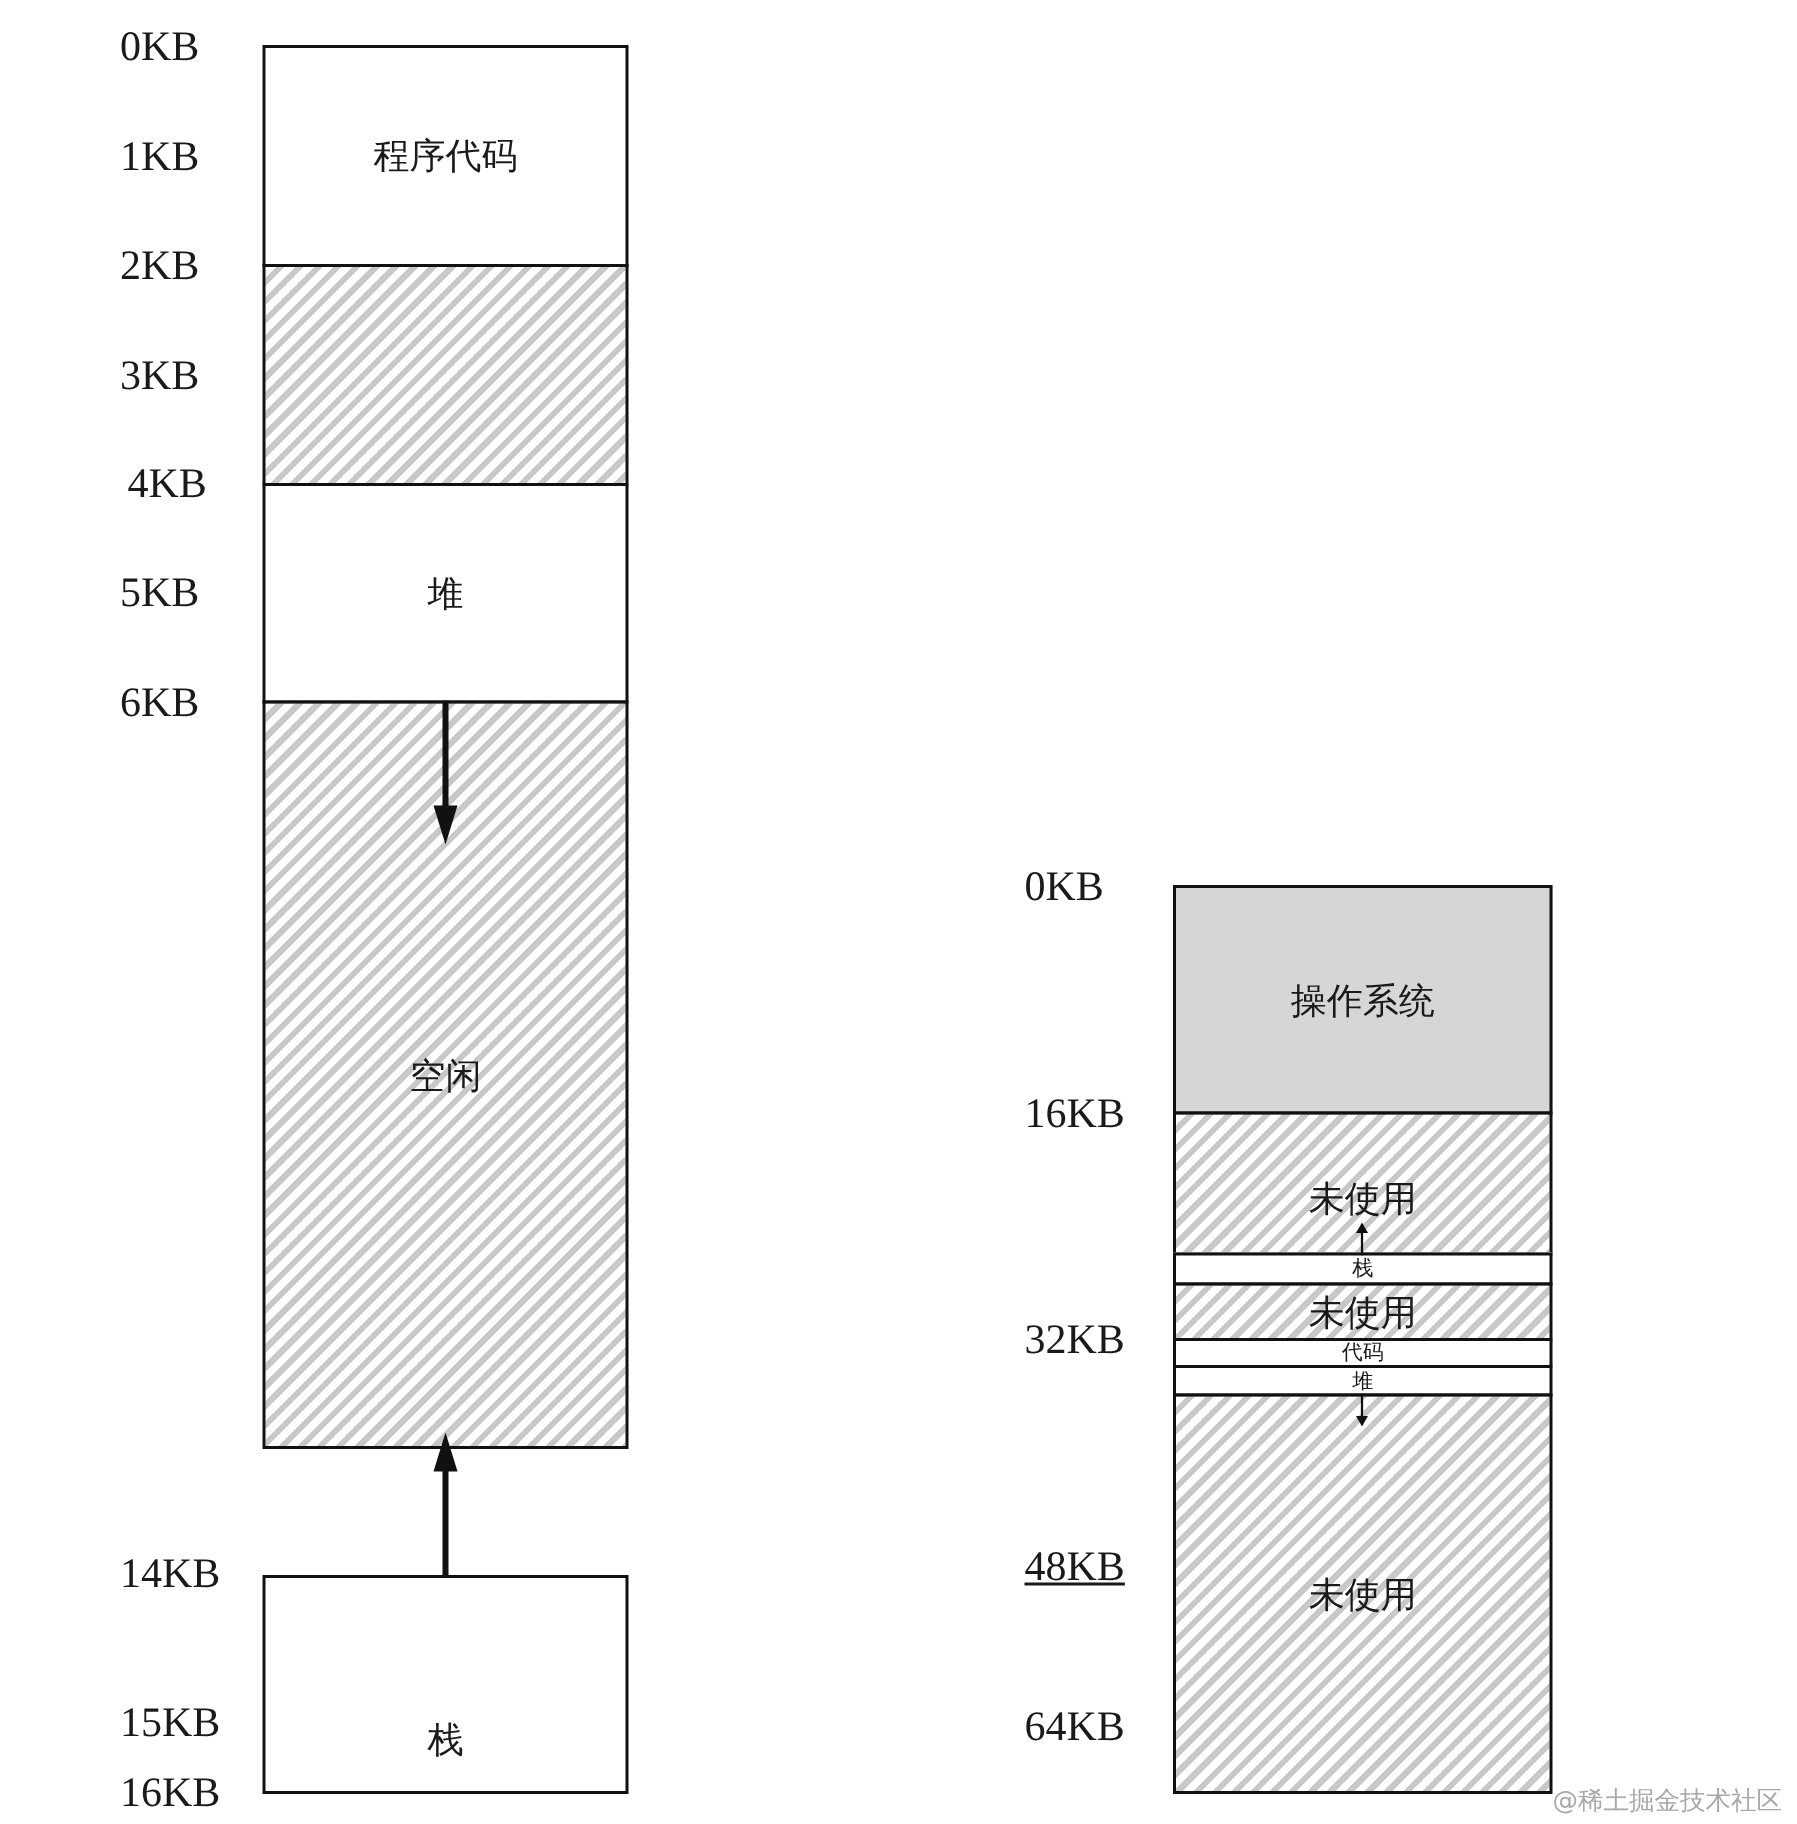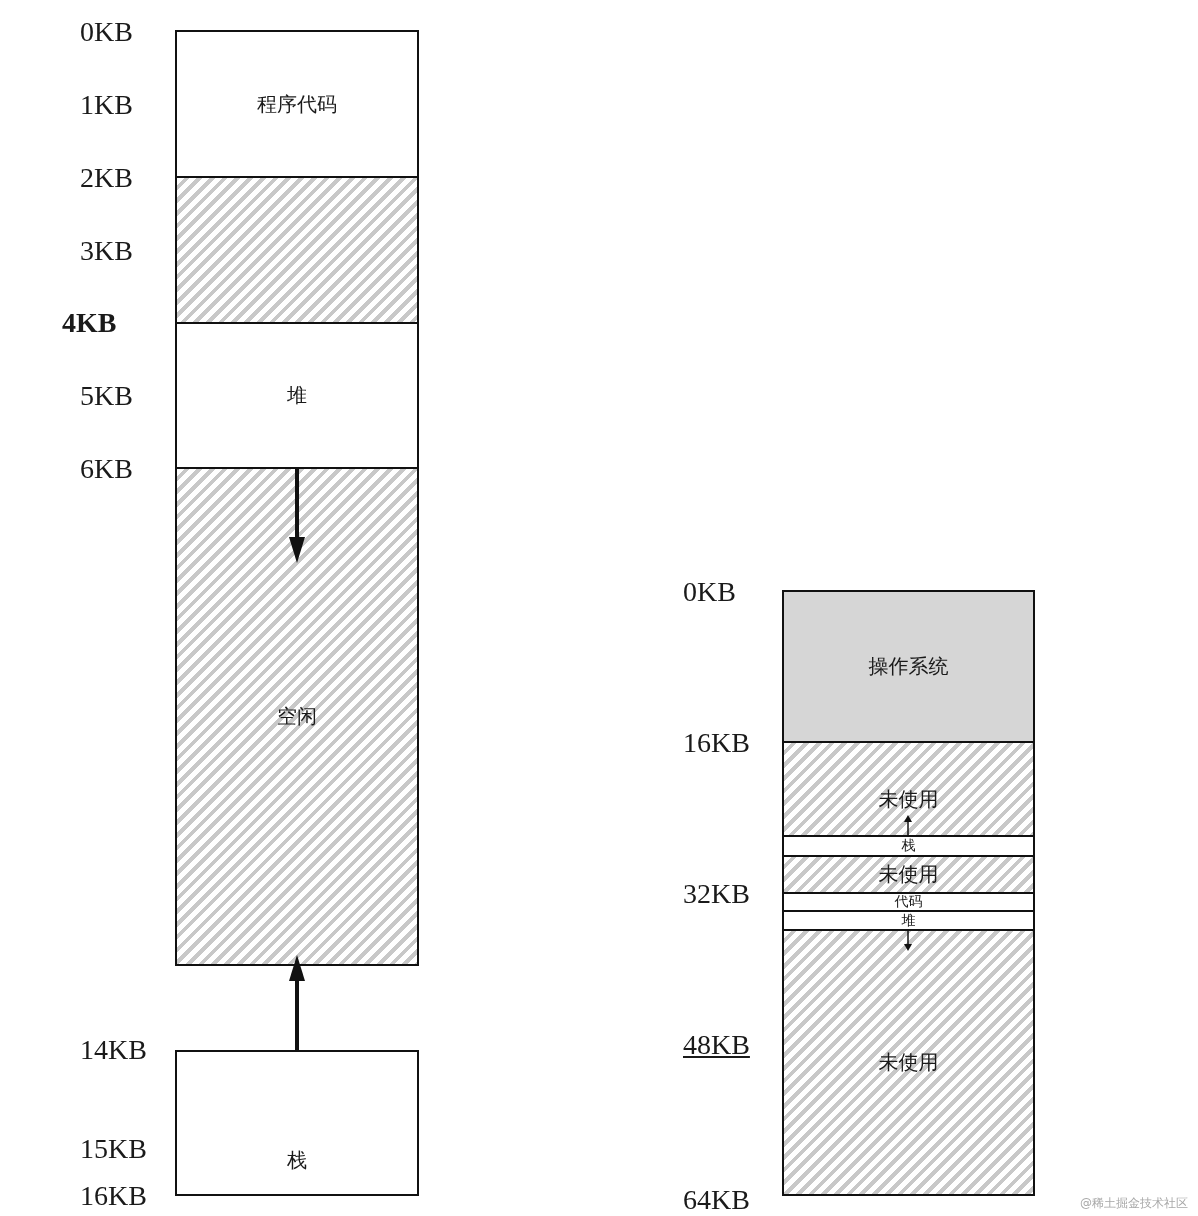--- a/index.html
+++ b/index.html
@@ -13,7 +13,7 @@
   .white { background:#ffffff; }
   .gray { background:#d6d6d6; }
   .hatch { background:repeating-linear-gradient(135deg,#ffffff 0px,#ffffff 5px,#c8c8c8 5px,#c8c8c8 9px); }
-  .txt { font-size:20px; background:transparent; }
+  .txt { font-size:24px; background:transparent; }
   .small { font-size:14px; }
   .arrow { position:absolute; }
   .watermark { position:absolute; right:10px; bottom:4px; font-size:12px; color:#a8a8a8;

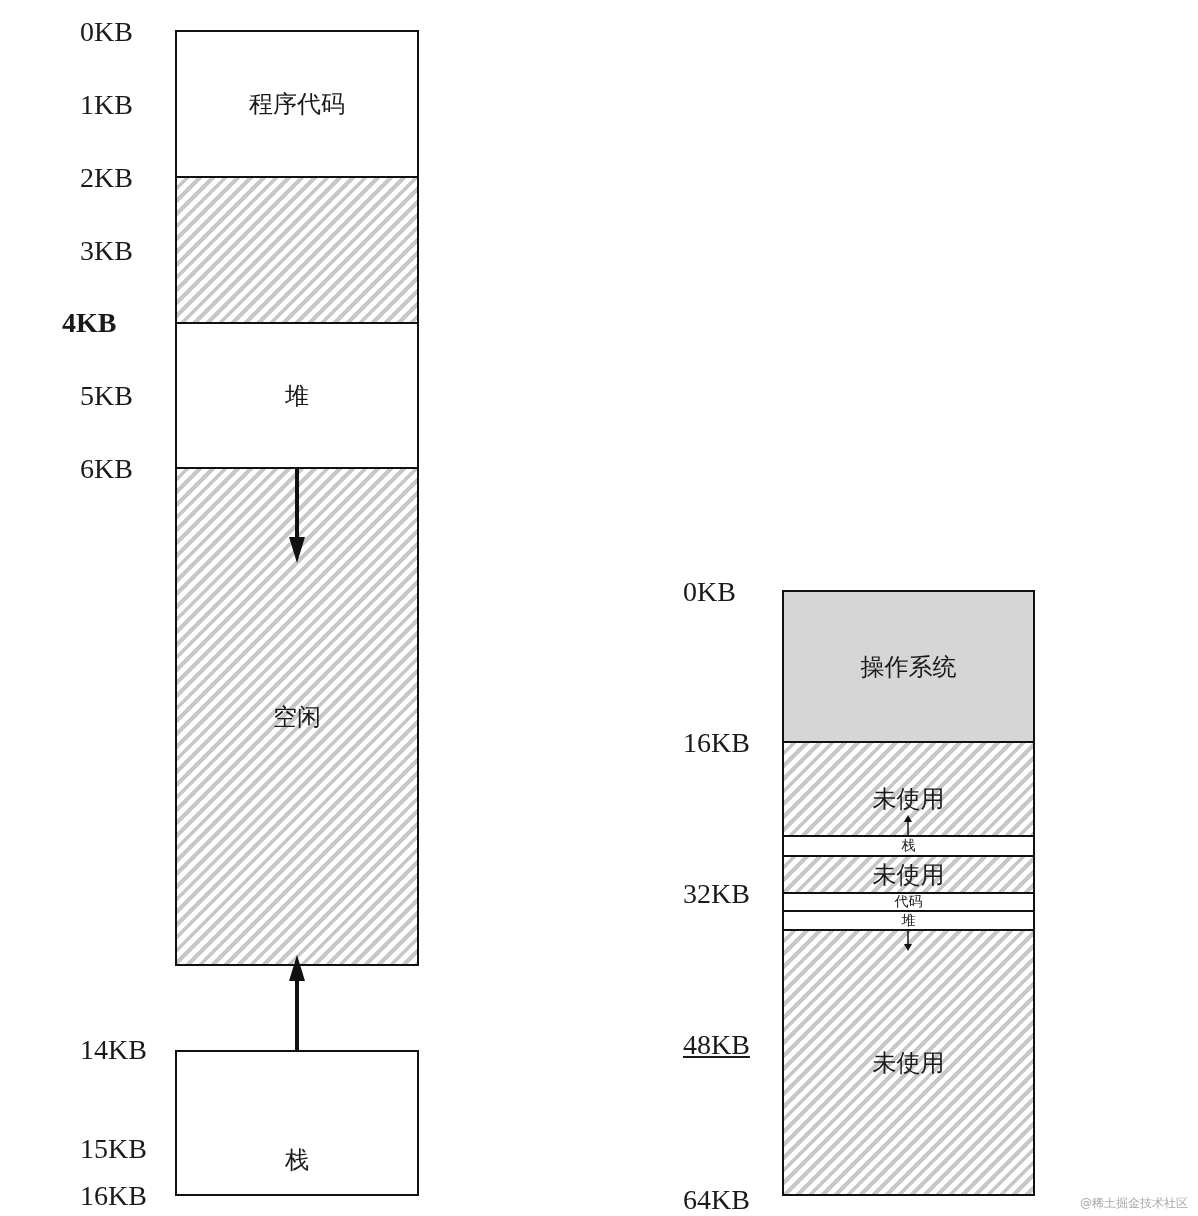--- a/index.html
+++ b/index.html
@@ -26,7 +26,7 @@
 <div class="label" style="left:80px;top:93px;">1KB</div>
 <div class="label" style="left:80px;top:166px;">2KB</div>
 <div class="label" style="left:80px;top:239px;">3KB</div>
-<div class="label" style="left:62px;top:311px;font-weight:bold;">4KB</div>
+<div class="label" style="left:85px;top:311px;">4KB</div>
 <div class="label" style="left:80px;top:384px;">5KB</div>
 <div class="label" style="left:80px;top:457px;">6KB</div>
 <div class="label" style="left:80px;top:1038px;">14KB</div>

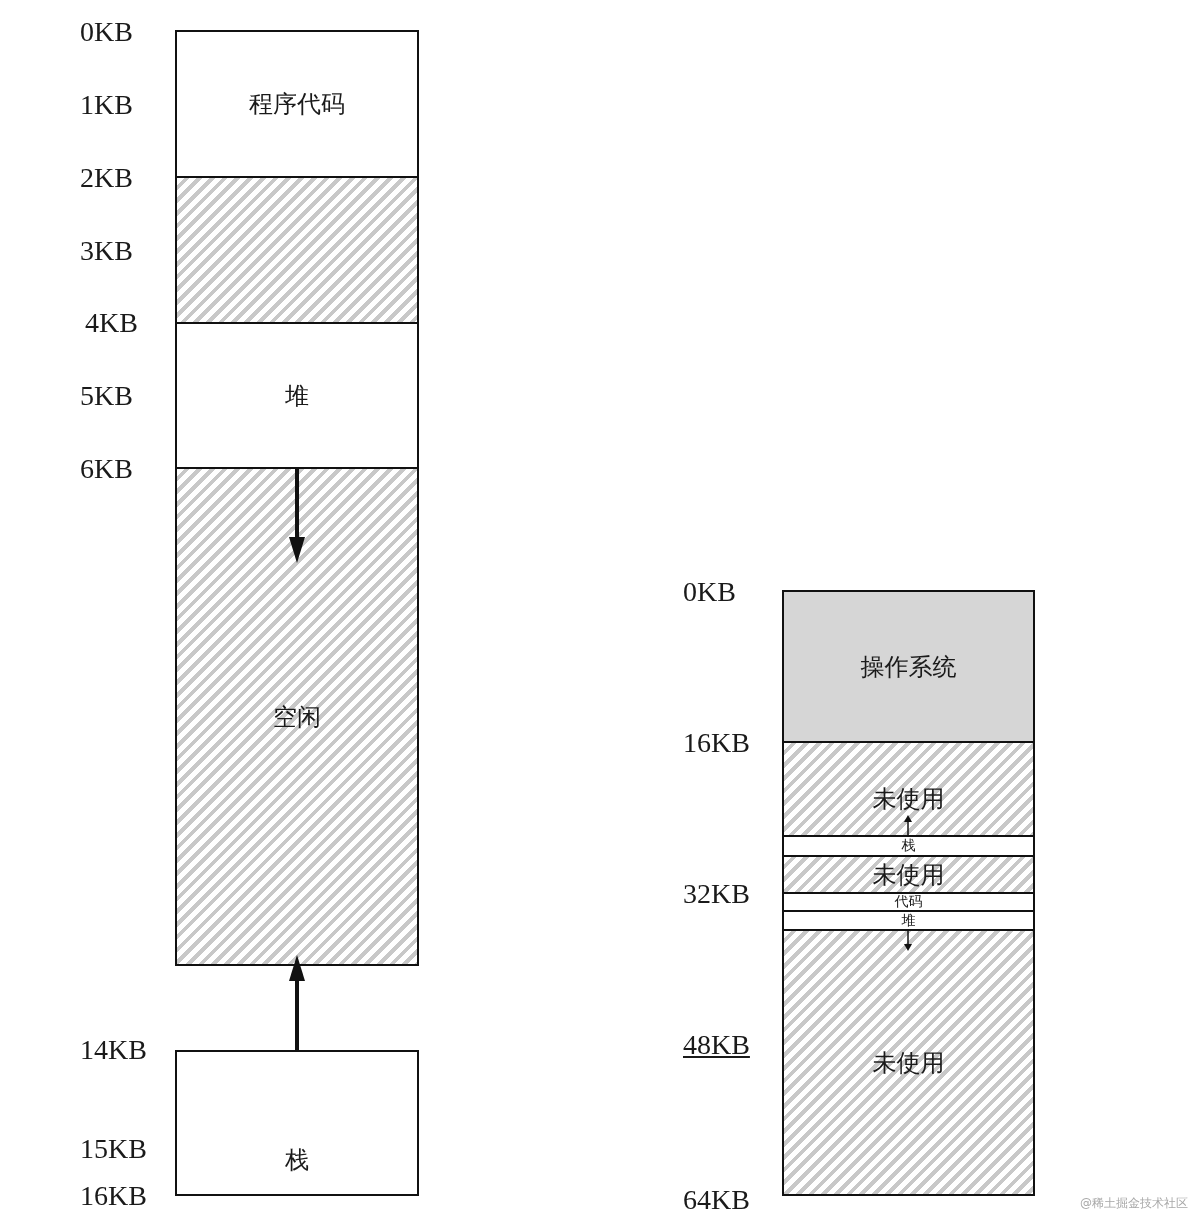--- a/index.html
+++ b/index.html
@@ -60,7 +60,7 @@
 <div class="label" style="left:683px;top:731px;">16KB</div>
 <div class="label" style="left:683px;top:882px;">32KB</div>
 <div class="label" style="left:683px;top:1033px;text-decoration:underline;">48KB</div>
-<div class="label" style="left:683px;top:1188px;">64KB</div>
+<div class="label" style="left:683px;top:1140px;">64KB</div>
 
 <div class="block gray" style="left:782px;top:590px;width:253px;height:153px;text-align:right;">
   <span class="txt">操作系统</span>

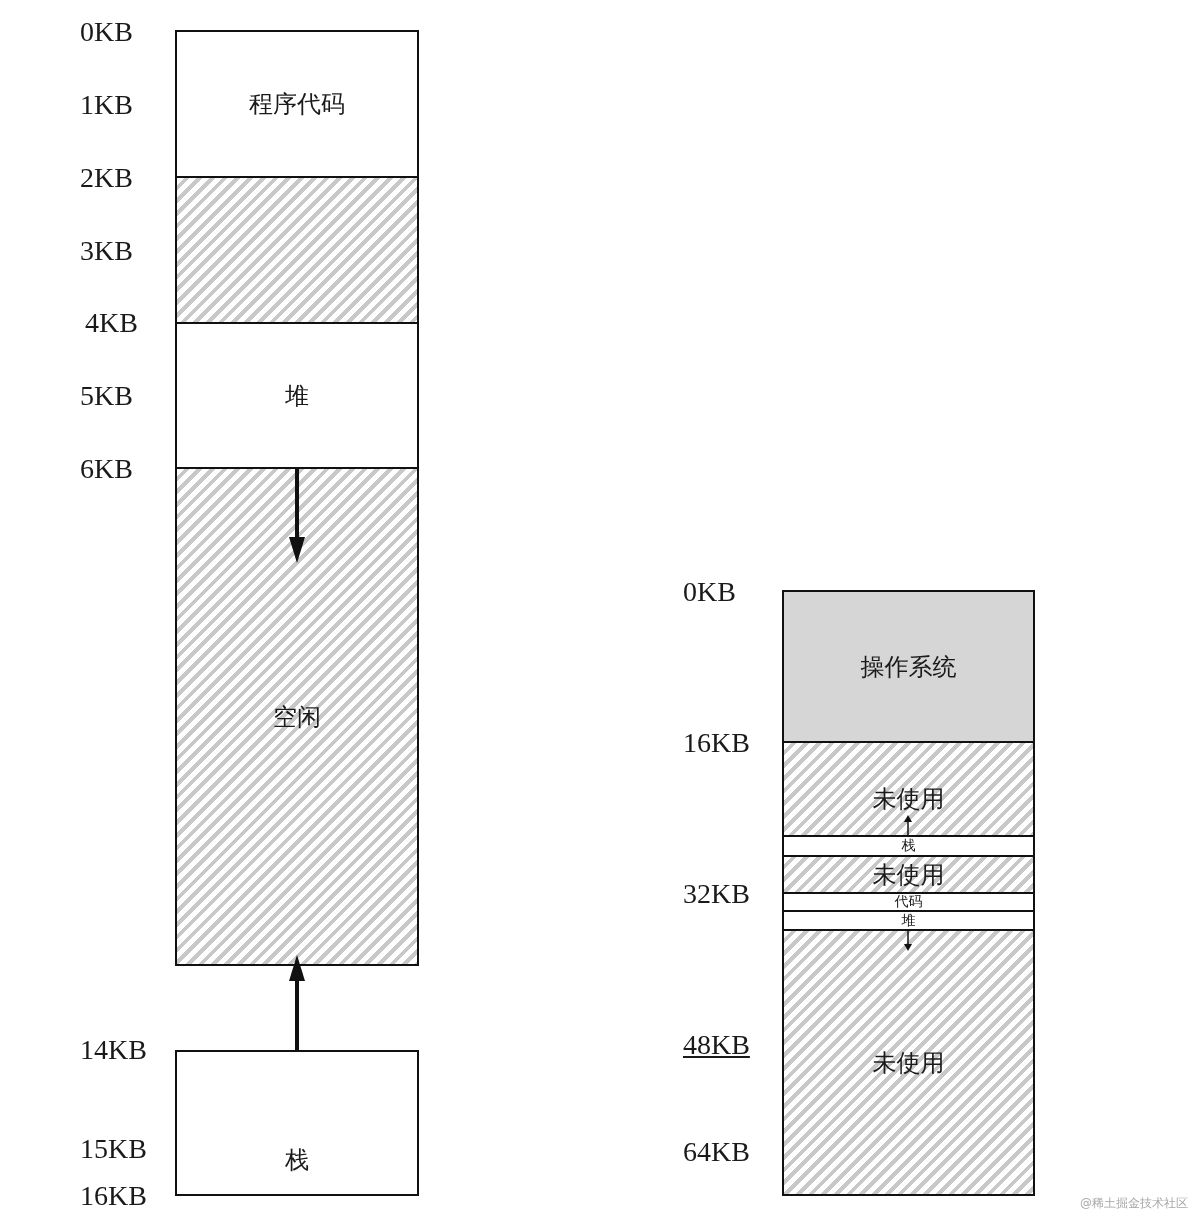--- a/index.html
+++ b/index.html
@@ -16,7 +16,7 @@
   .txt { font-size:24px; background:transparent; }
   .small { font-size:14px; }
   .arrow { position:absolute; }
-  .watermark { position:absolute; right:10px; bottom:4px; font-size:12px; color:#a8a8a8;
+  .watermark { position:absolute; right:10px; bottom:4px; font-size:17px; color:#a8a8a8;
                font-family:"DejaVu Sans","Liberation Sans",sans-serif; }
 </style>
 </head>

